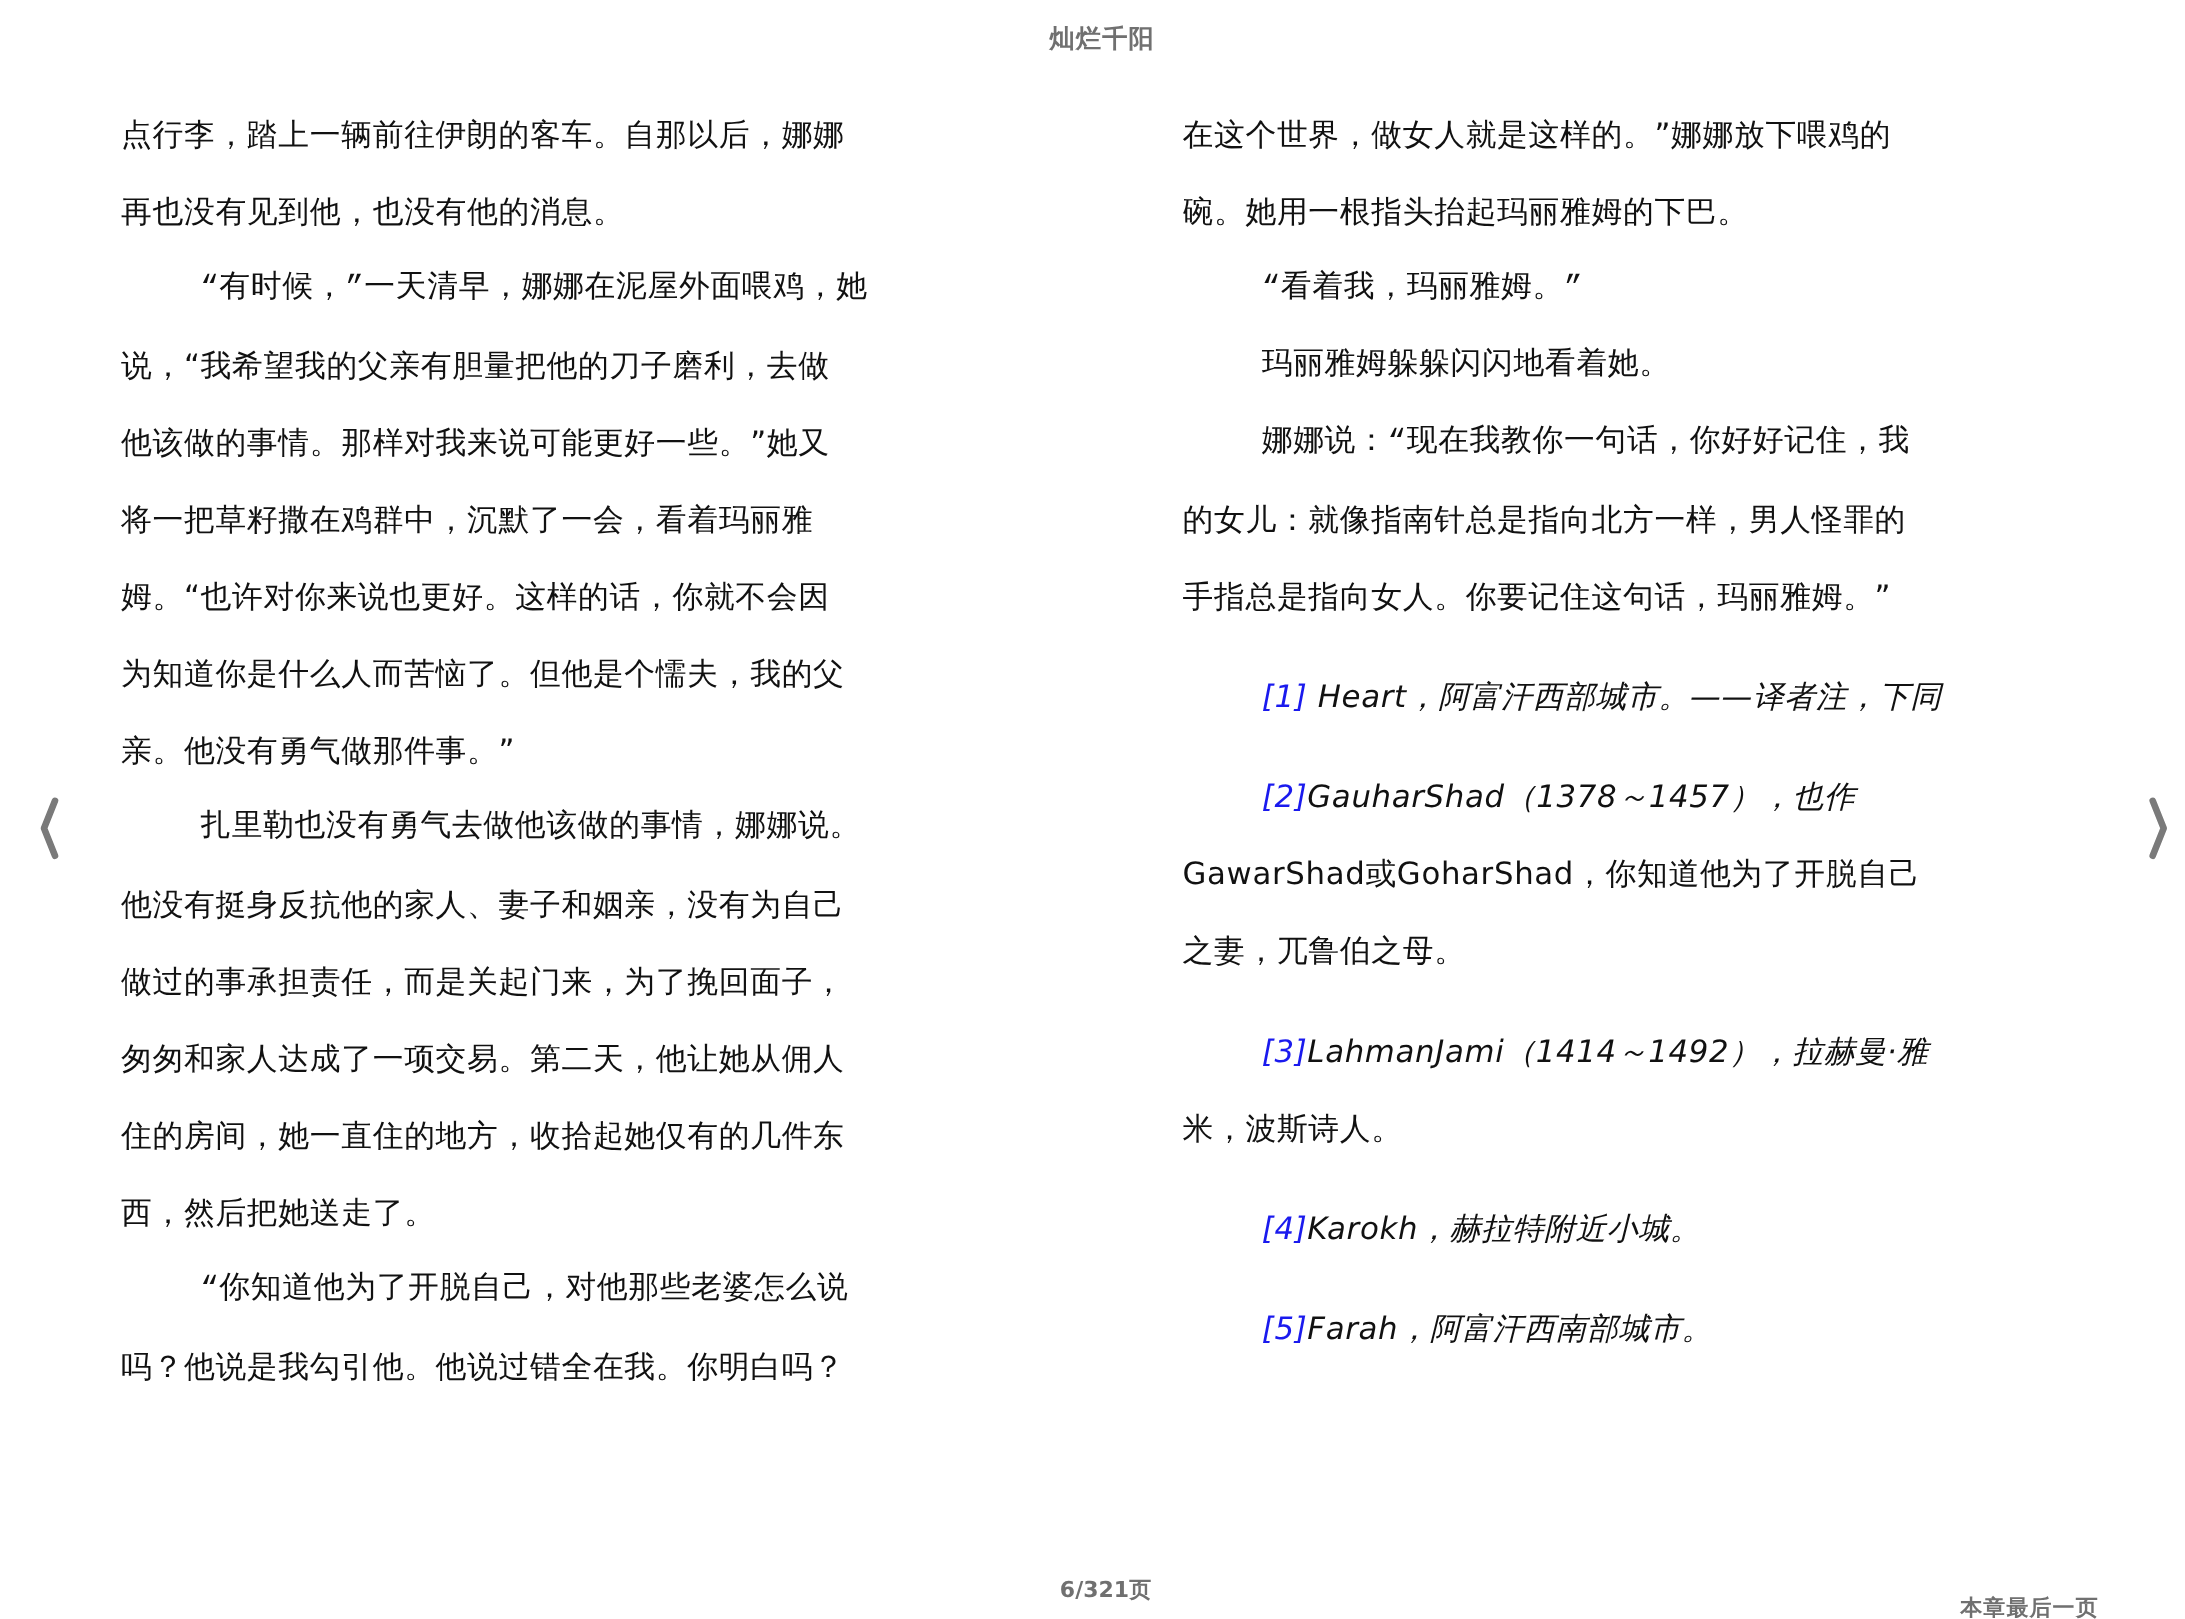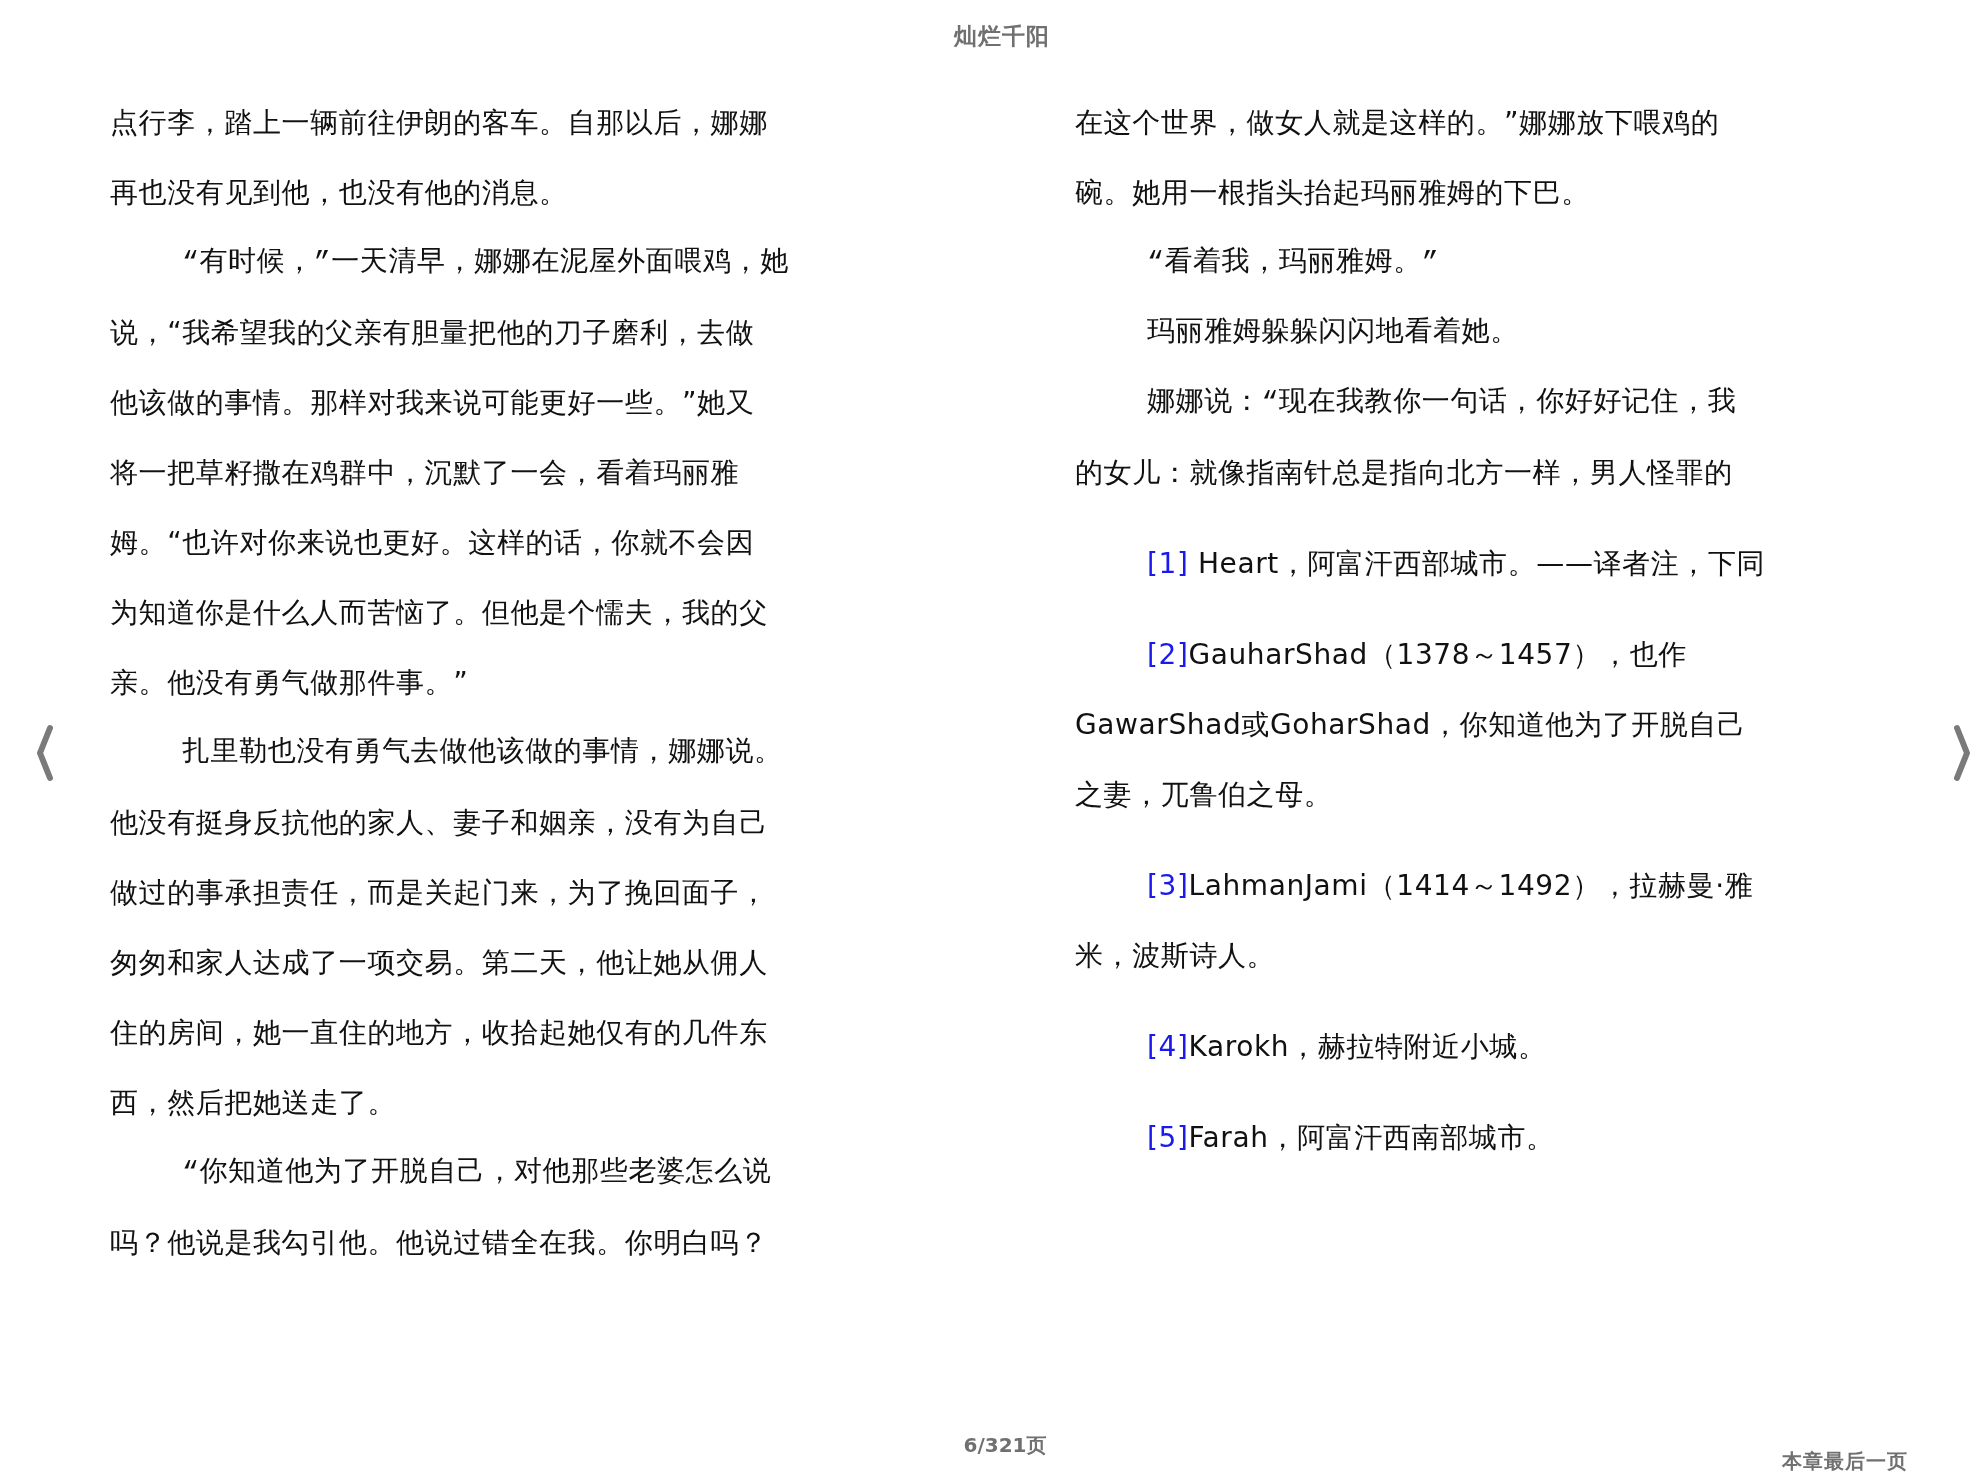--- a/index.html
+++ b/index.html
@@ -112,6 +112,7 @@
   <div class="line indent">玛丽雅姆躲躲闪闪地看着她。</div>
   <div class="line indent">娜娜说：“现在我教你一句话，你好好记住，我</div>
   <div class="line">的女儿：就像指南针总是指向北方一样，男人怪罪的</div>
+  <div class="line">手指总是指向女人。你要记住这句话，玛丽雅姆。”</div>
 
   <div class="footnote-block">
     <div class="line first"><a class="fn-ref">[1]</a><span> Heart，阿富汗西部城市。——译者注，下同</span></div>

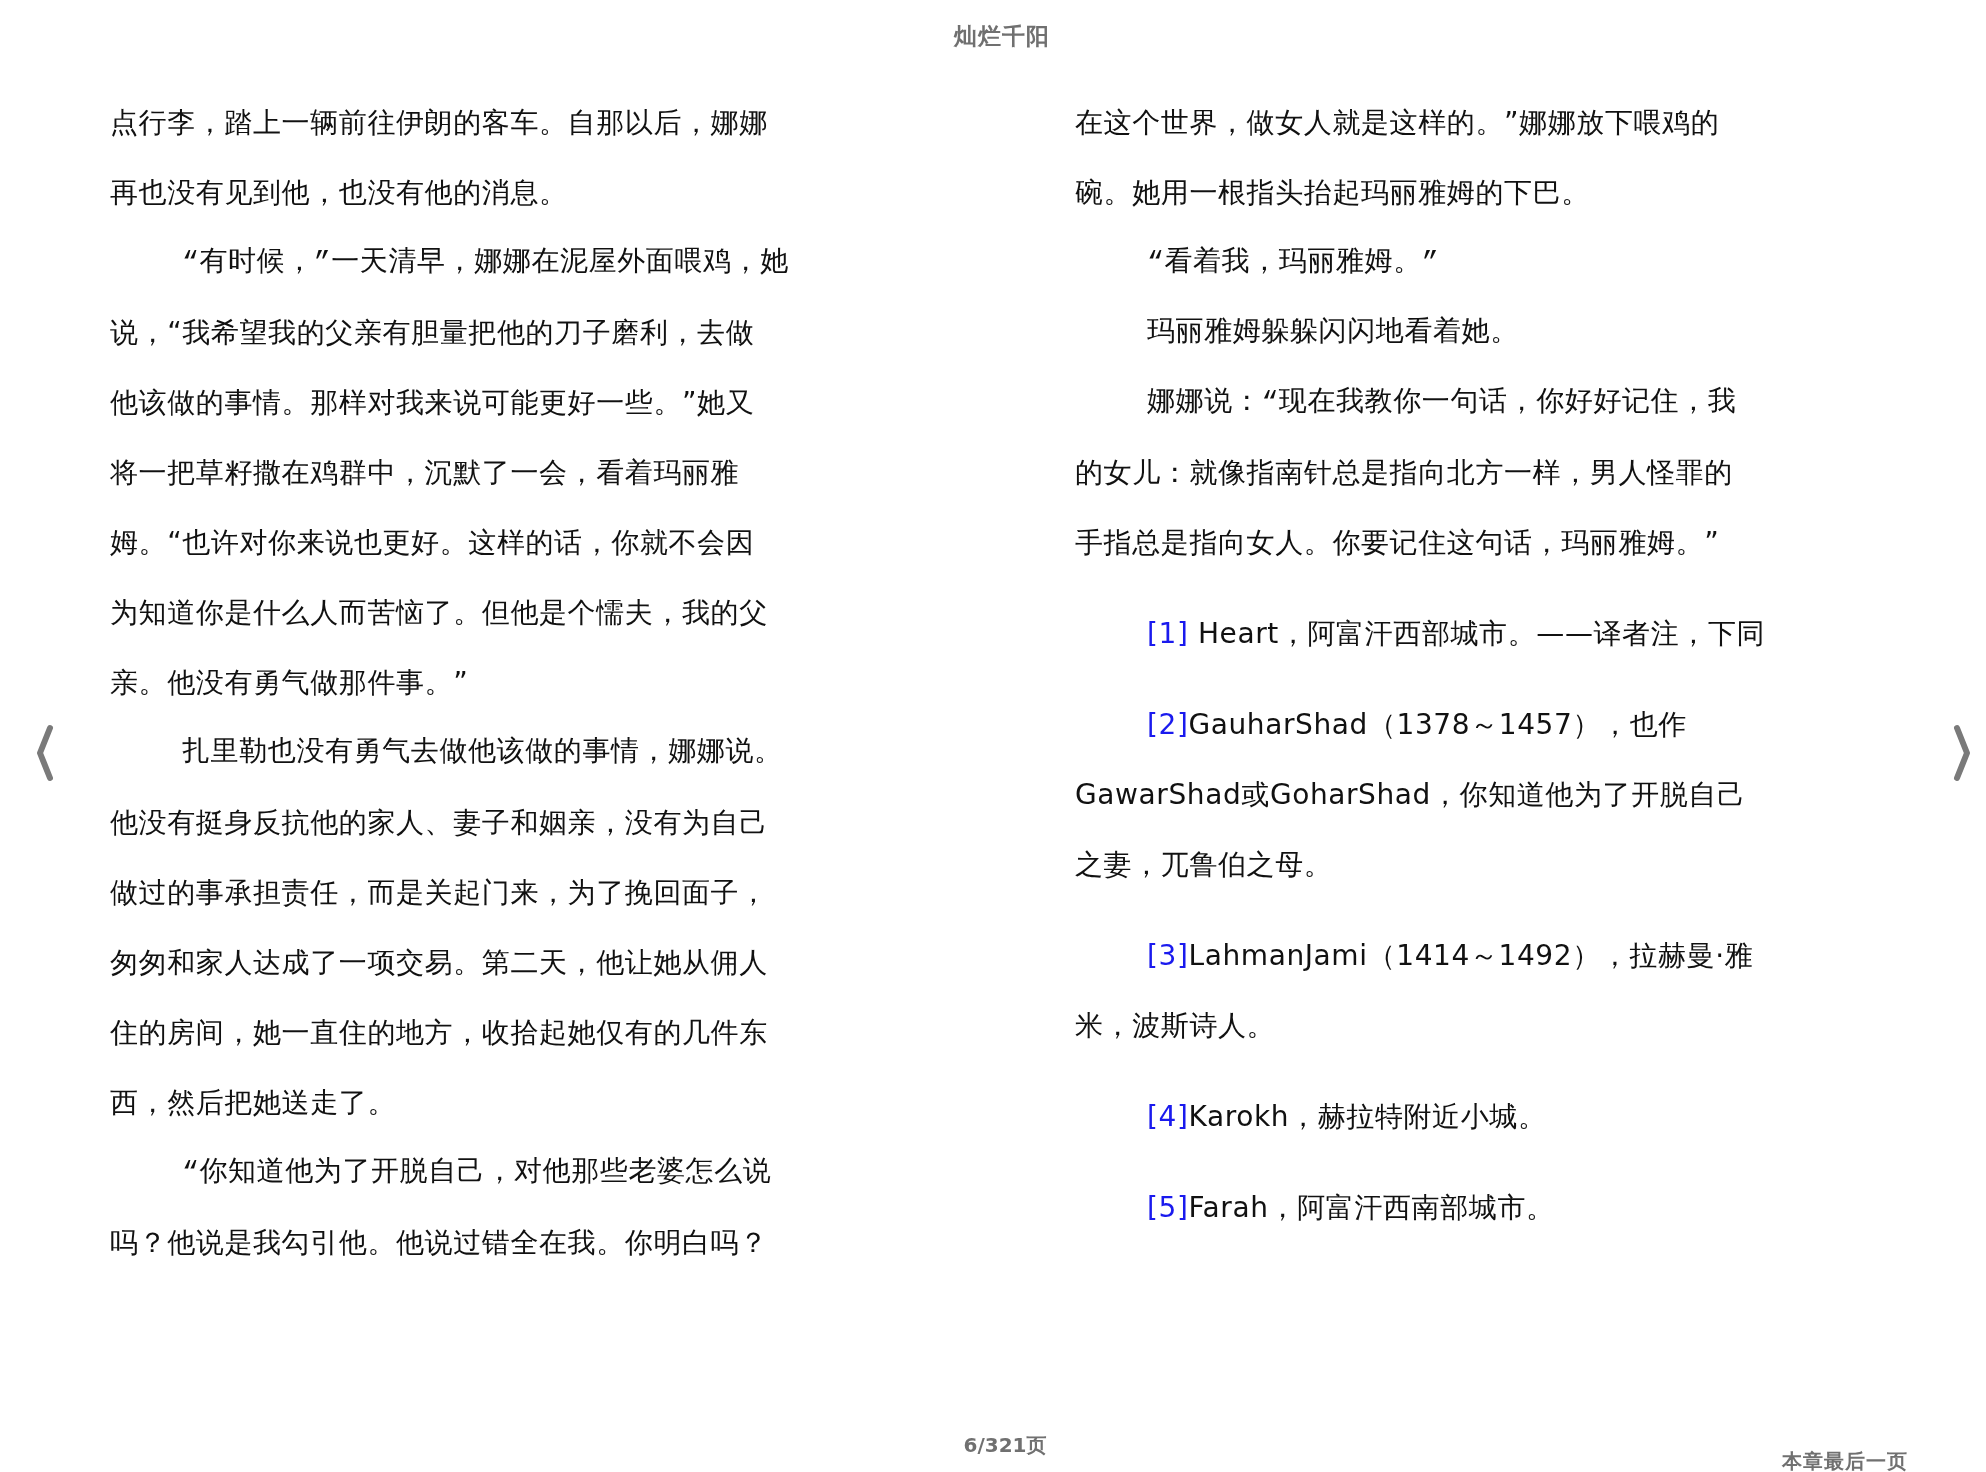--- a/index.html
+++ b/index.html
@@ -42,7 +42,7 @@
   }
   .line.indent { padding-left: 72px; font-family: Liberation Mono, monospace; }
   .footnote-block { margin-top: 21px; }
-  .footnote-block .line.first { padding-left: 72px; }
+  .footnote-block .line.first { padding-left: 72px; font-style: italic; }
   .fn-ref {
     color: #1a1aee;
     text-decoration: none;

